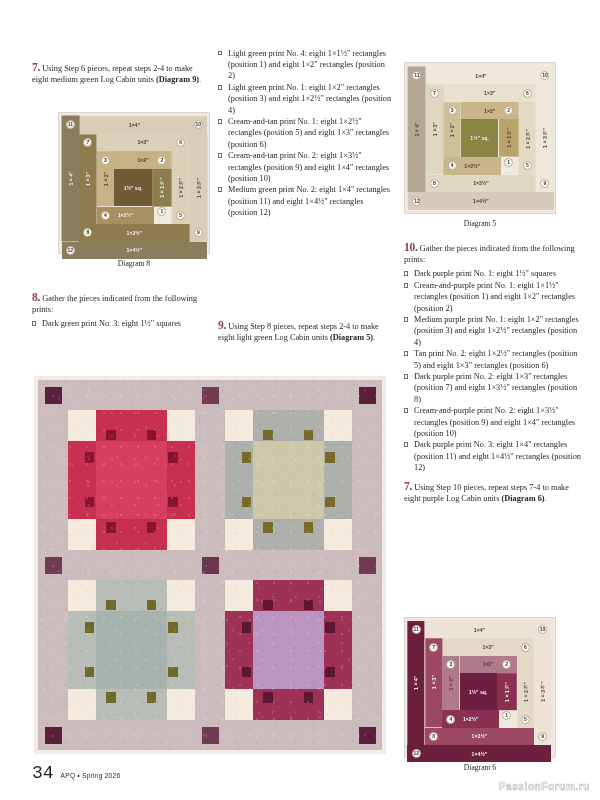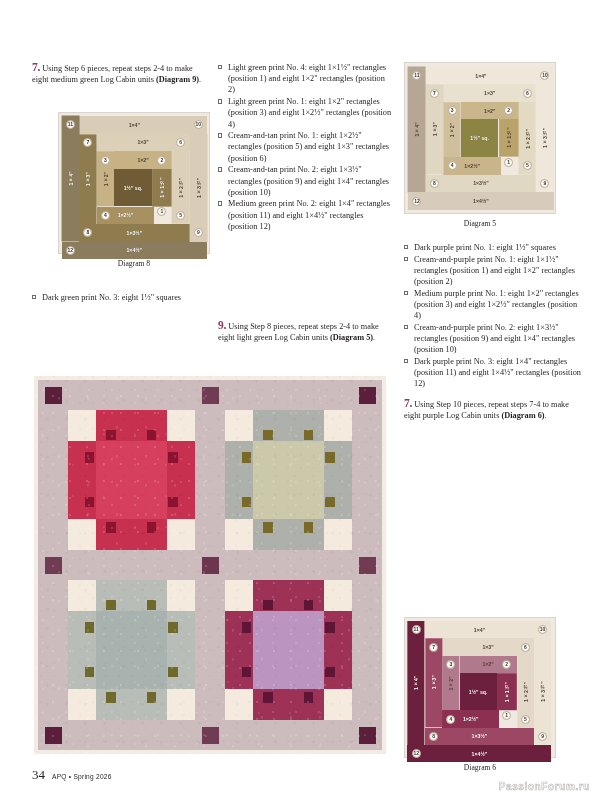--- a/index.html
+++ b/index.html
@@ -204,7 +204,7 @@
       </ul>
   </div>
 
-  <div class="col col-2" style="top:62px;">
+  <div class="col col-2" style="top:48px;">
     <ul class="bullets" id="m-bul">
         <li><span class="bx"></span><span>Light green print No. 4: eight 1×1½" rectangles (position 1) and eight 1×2" rectangles (position 2)</span></li>
         <li><span class="bx"></span><span>Light green print No. 1: eight 1×2" rectangles (position 3) and eight 1×2½" rectangles (position 4)</span></li>

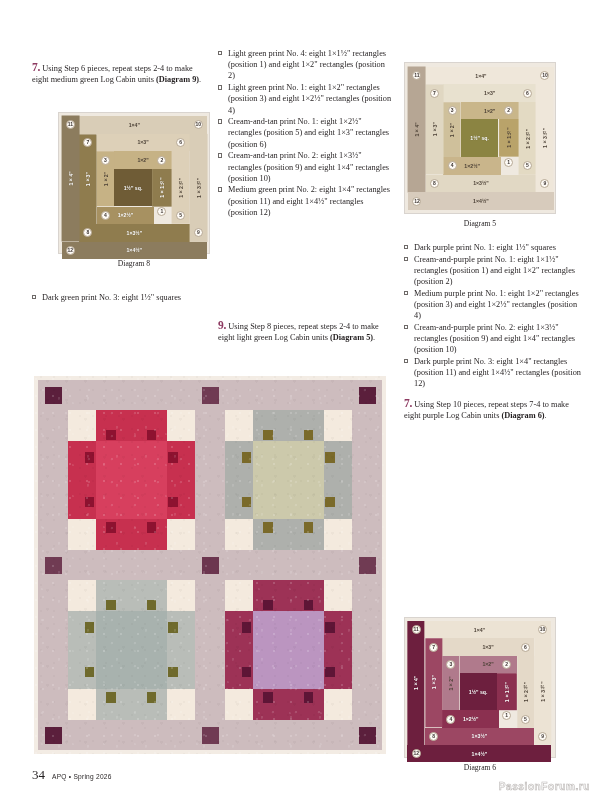--- a/index.html
+++ b/index.html
@@ -278,6 +278,9 @@
   </div>
 
   <div class="col col-3" style="top:242px;">
+    <p class="step" style="margin-bottom:3px;">
+      <span class="num">10.</span><span> Gather the pieces indicated from the following prints:</span>
+    </p>
     <ul class="bullets" id="r-bul">
         <li><span class="bx"></span><span>Dark purple print No. 1: eight 1½" squares</span></li>
         <li><span class="bx"></span><span>Cream-and-purple print No. 1: eight 1×1½" rectangles (position 1) and eight 1×2" rectangles (position 2)</span></li>

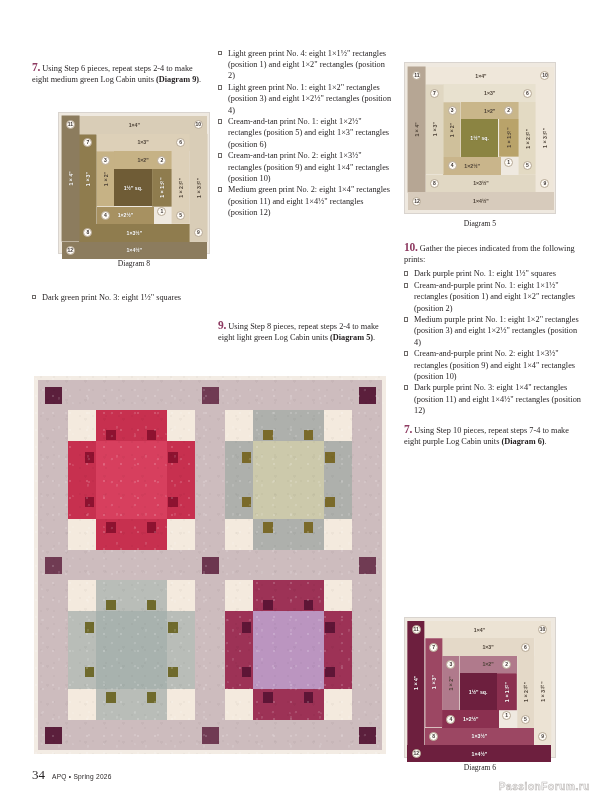--- a/index.html
+++ b/index.html
@@ -199,6 +199,9 @@
   </div>
 
   <div class="col col-1" style="top:292px;">
+    <p class="step" style="margin-bottom:3px;">
+      <span class="num">8.</span><span> Gather the pieces indicated from the following prints:</span>
+    </p>
     <ul class="bullets" id="l-bul">
         <li><span class="bx"></span><span>Dark green print No. 3: eight 1½" squares</span></li>
       </ul>

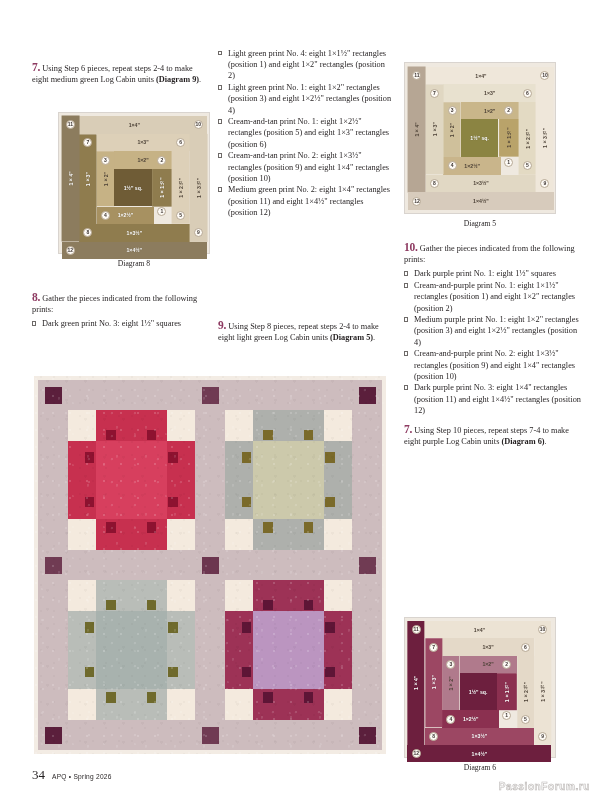--- a/index.html
+++ b/index.html
@@ -288,7 +288,7 @@
         <li><span class="bx"></span><span>Dark purple print No. 1: eight 1½" squares</span></li>
         <li><span class="bx"></span><span>Cream-and-purple print No. 1: eight 1×1½" rectangles (position 1) and eight 1×2" rectangles (position 2)</span></li>
         <li><span class="bx"></span><span>Medium purple print No. 1: eight 1×2" rectangles (position 3) and eight 1×2½" rectangles (position 4)</span></li>
-        <li><span class="bx"></span></li>
+        <li><span class="bx"></span><span>Tan print No. 2: eight 1×2½" rectangles (position 5) and eight 1×3" rectangles (position 6)</span></li>
         <li><span class="bx"></span><span>Cream-and-purple print No. 2: eight 1×3½" rectangles (position 9) and eight 1×4" rectangles (position 10)</span></li>
         <li><span class="bx"></span><span>Dark purple print No. 3: eight 1×4" rectangles (position 11) and eight 1×4½" rectangles (position 12)</span></li>
       </ul>

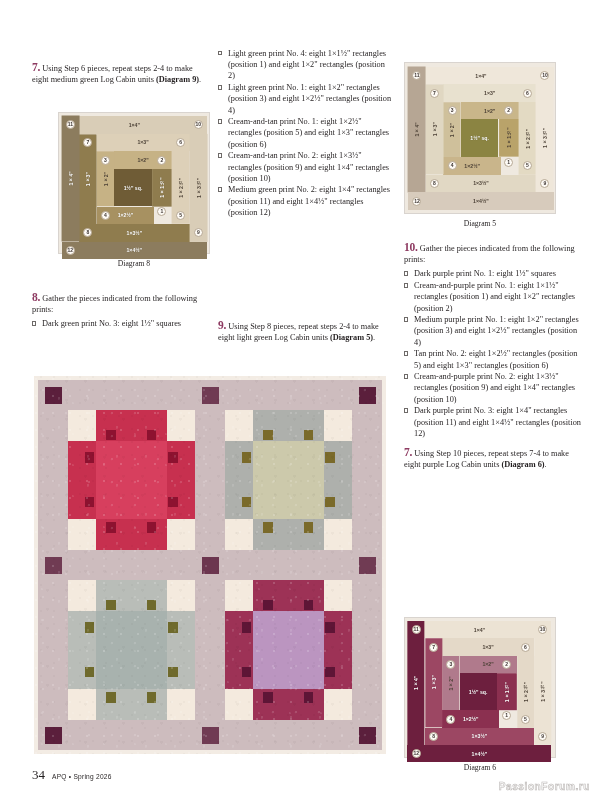--- a/index.html
+++ b/index.html
@@ -289,6 +289,7 @@
         <li><span class="bx"></span><span>Cream-and-purple print No. 1: eight 1×1½" rectangles (position 1) and eight 1×2" rectangles (position 2)</span></li>
         <li><span class="bx"></span><span>Medium purple print No. 1: eight 1×2" rectangles (position 3) and eight 1×2½" rectangles (position 4)</span></li>
         <li><span class="bx"></span><span>Tan print No. 2: eight 1×2½" rectangles (position 5) and eight 1×3" rectangles (position 6)</span></li>
+        <li><span class="bx"></span><span>Dark purple print No. 2: eight 1×3" rectangles (position 7) and eight 1×3½" rectangles (position 8)</span></li>
         <li><span class="bx"></span><span>Cream-and-purple print No. 2: eight 1×3½" rectangles (position 9) and eight 1×4" rectangles (position 10)</span></li>
         <li><span class="bx"></span><span>Dark purple print No. 3: eight 1×4" rectangles (position 11) and eight 1×4½" rectangles (position 12)</span></li>
       </ul>

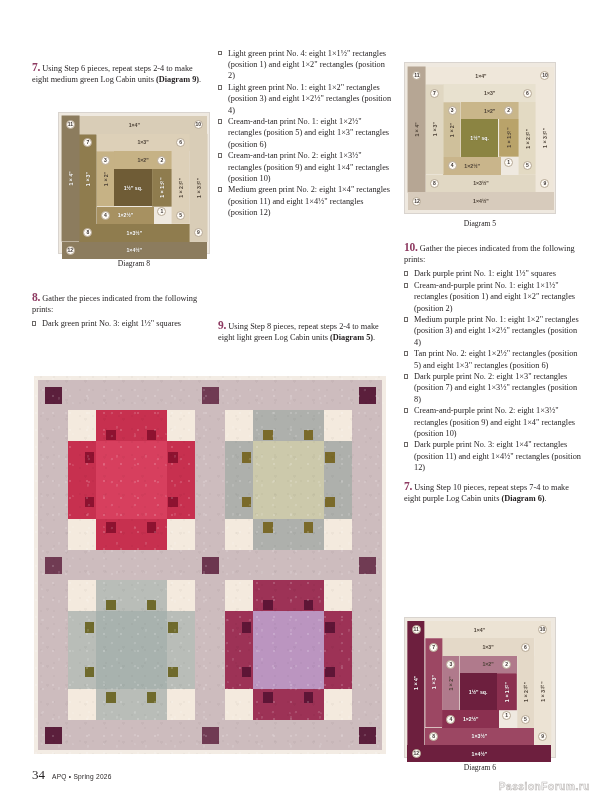--- a/index.html
+++ b/index.html
@@ -119,7 +119,7 @@
 
   
   .footer { position:absolute; left:32px; bottom:17px; display:flex; align-items:baseline; gap:7px; }
-  .folio { font-family:Liberation Serif, serif; font-size:13px; color:#231f20; }
+  .folio { font-family:Liberation Mono, monospace; font-size:18px; color:#231f20; }
   .folio-txt { font-family:"Liberation Sans", sans-serif; font-size:6.6px; letter-spacing:.25px; color:#231f20; }
   .watermark {
     position:absolute; right:10px; bottom:8px;

